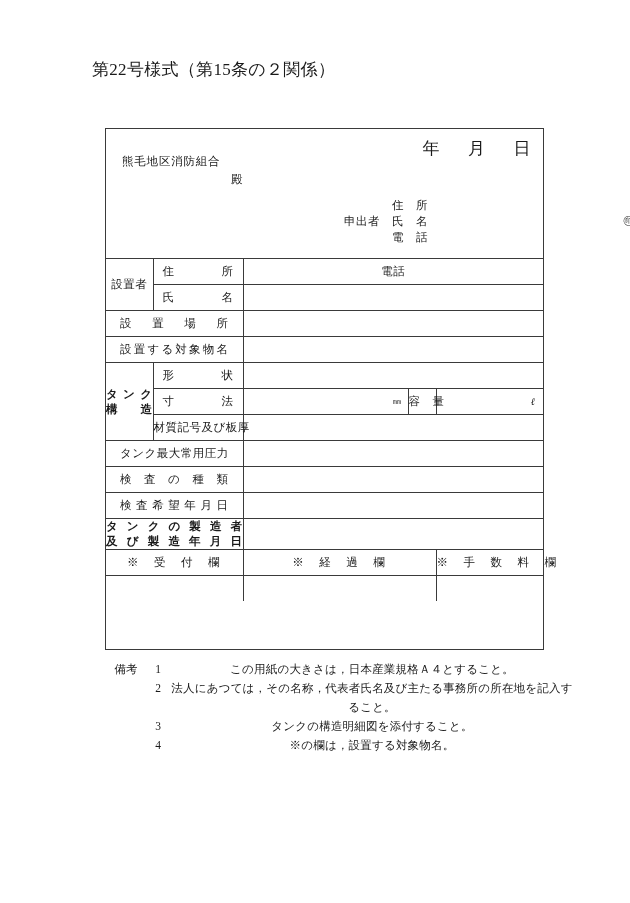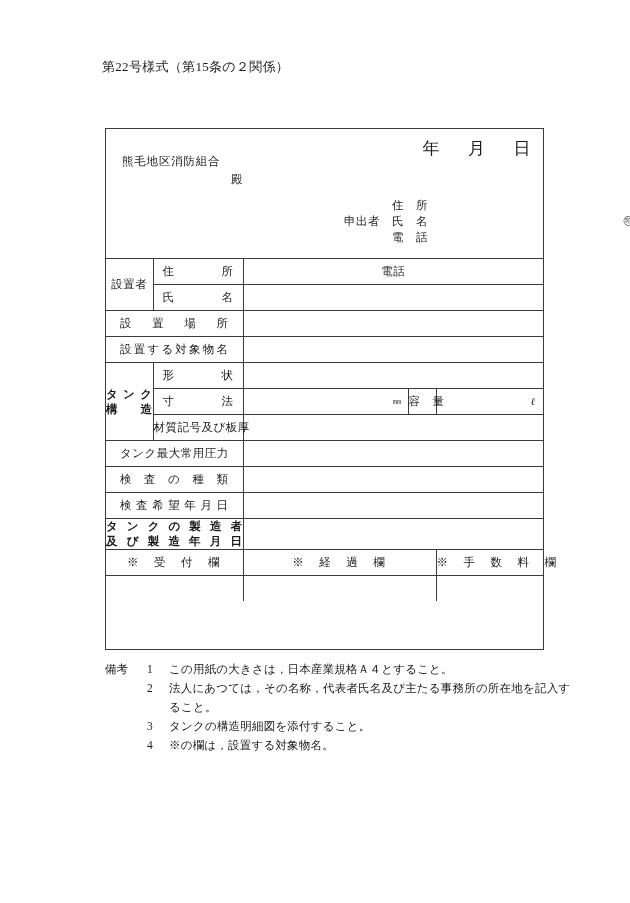--- a/index.html
+++ b/index.html
@@ -26,9 +26,9 @@
   
   .form-no {
     position: absolute;
-    left: 102px;
+    left: 92px;
     top: 58px;
-    font-size: 13px;
+    font-size: 17px;
     letter-spacing: 0.3px;
     white-space: nowrap;
   }

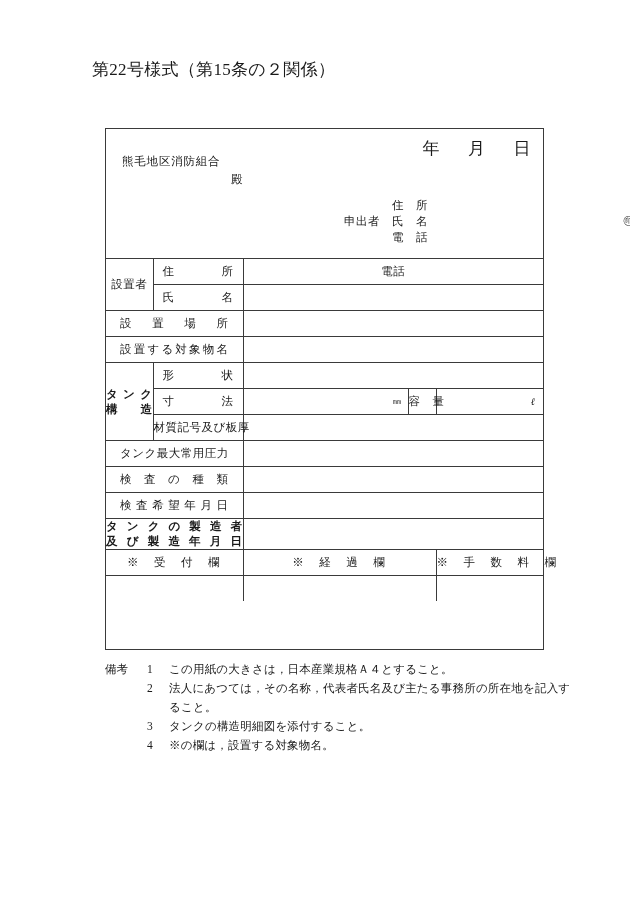--- a/index.html
+++ b/index.html
@@ -217,6 +217,7 @@
     top: 660px;
     width: 470px;
     font-size: 11.5px;
+    text-align: center;
   }
   .remarks-row {
     display: flex;

